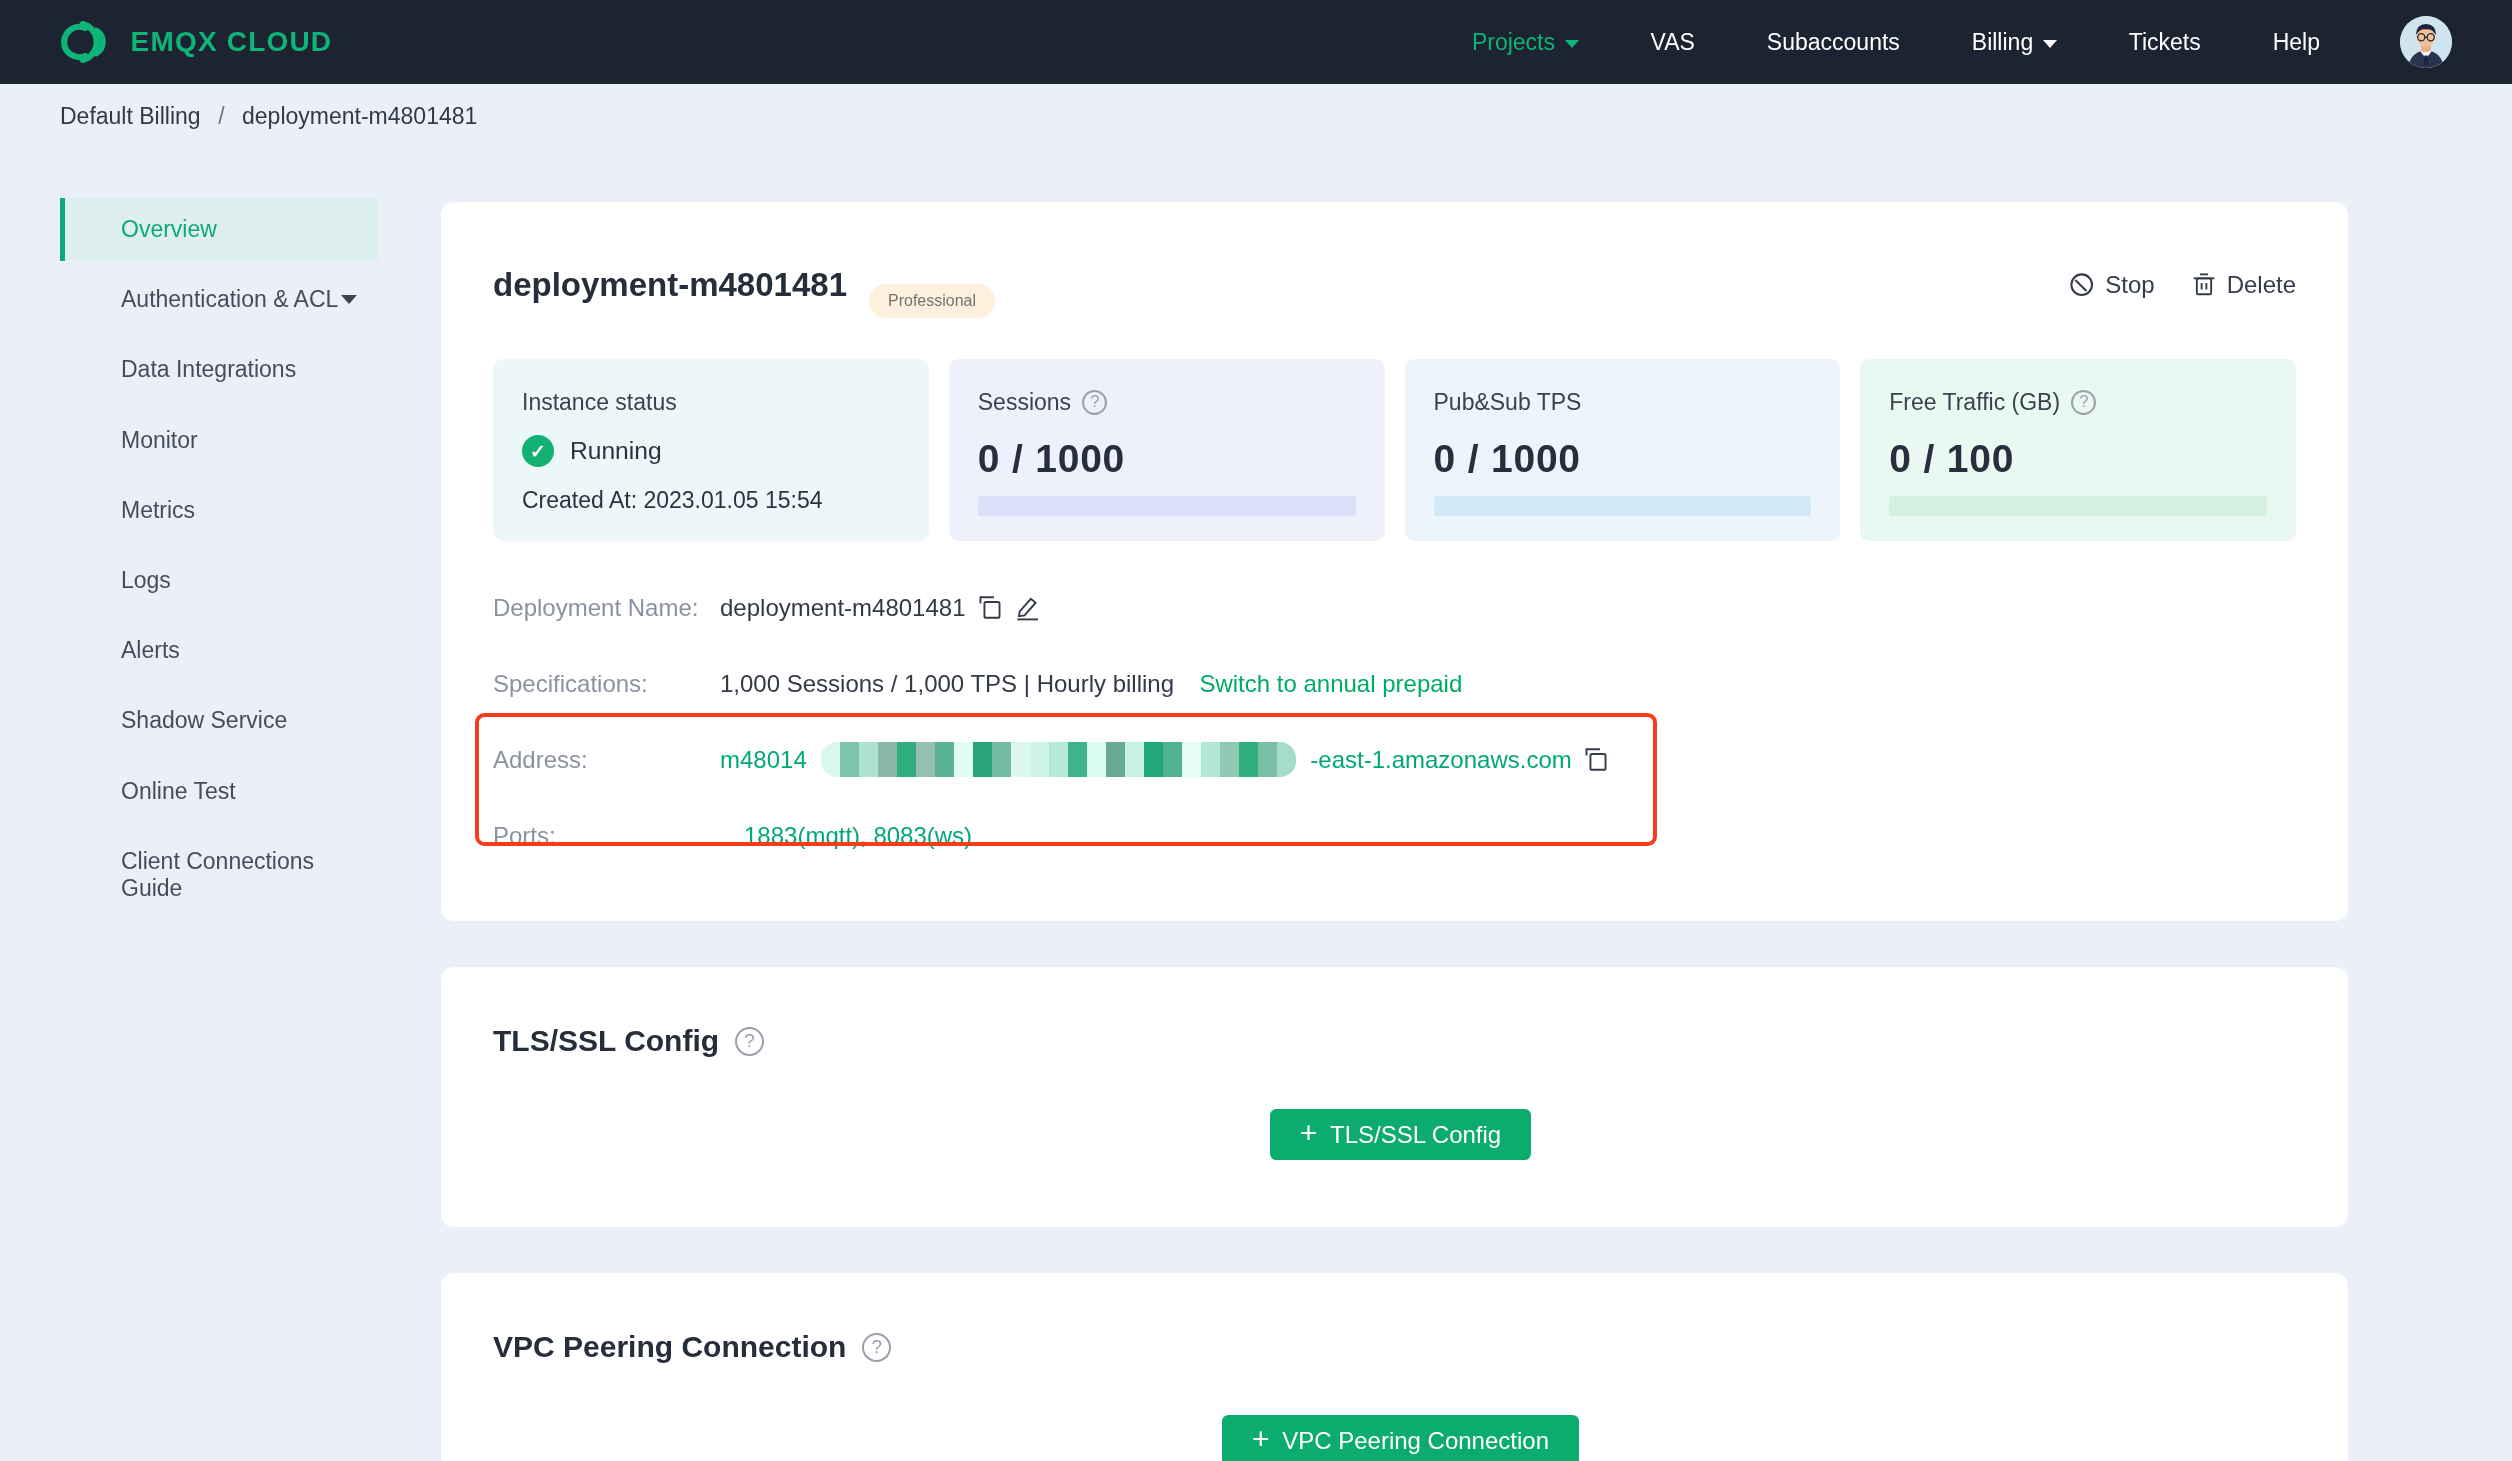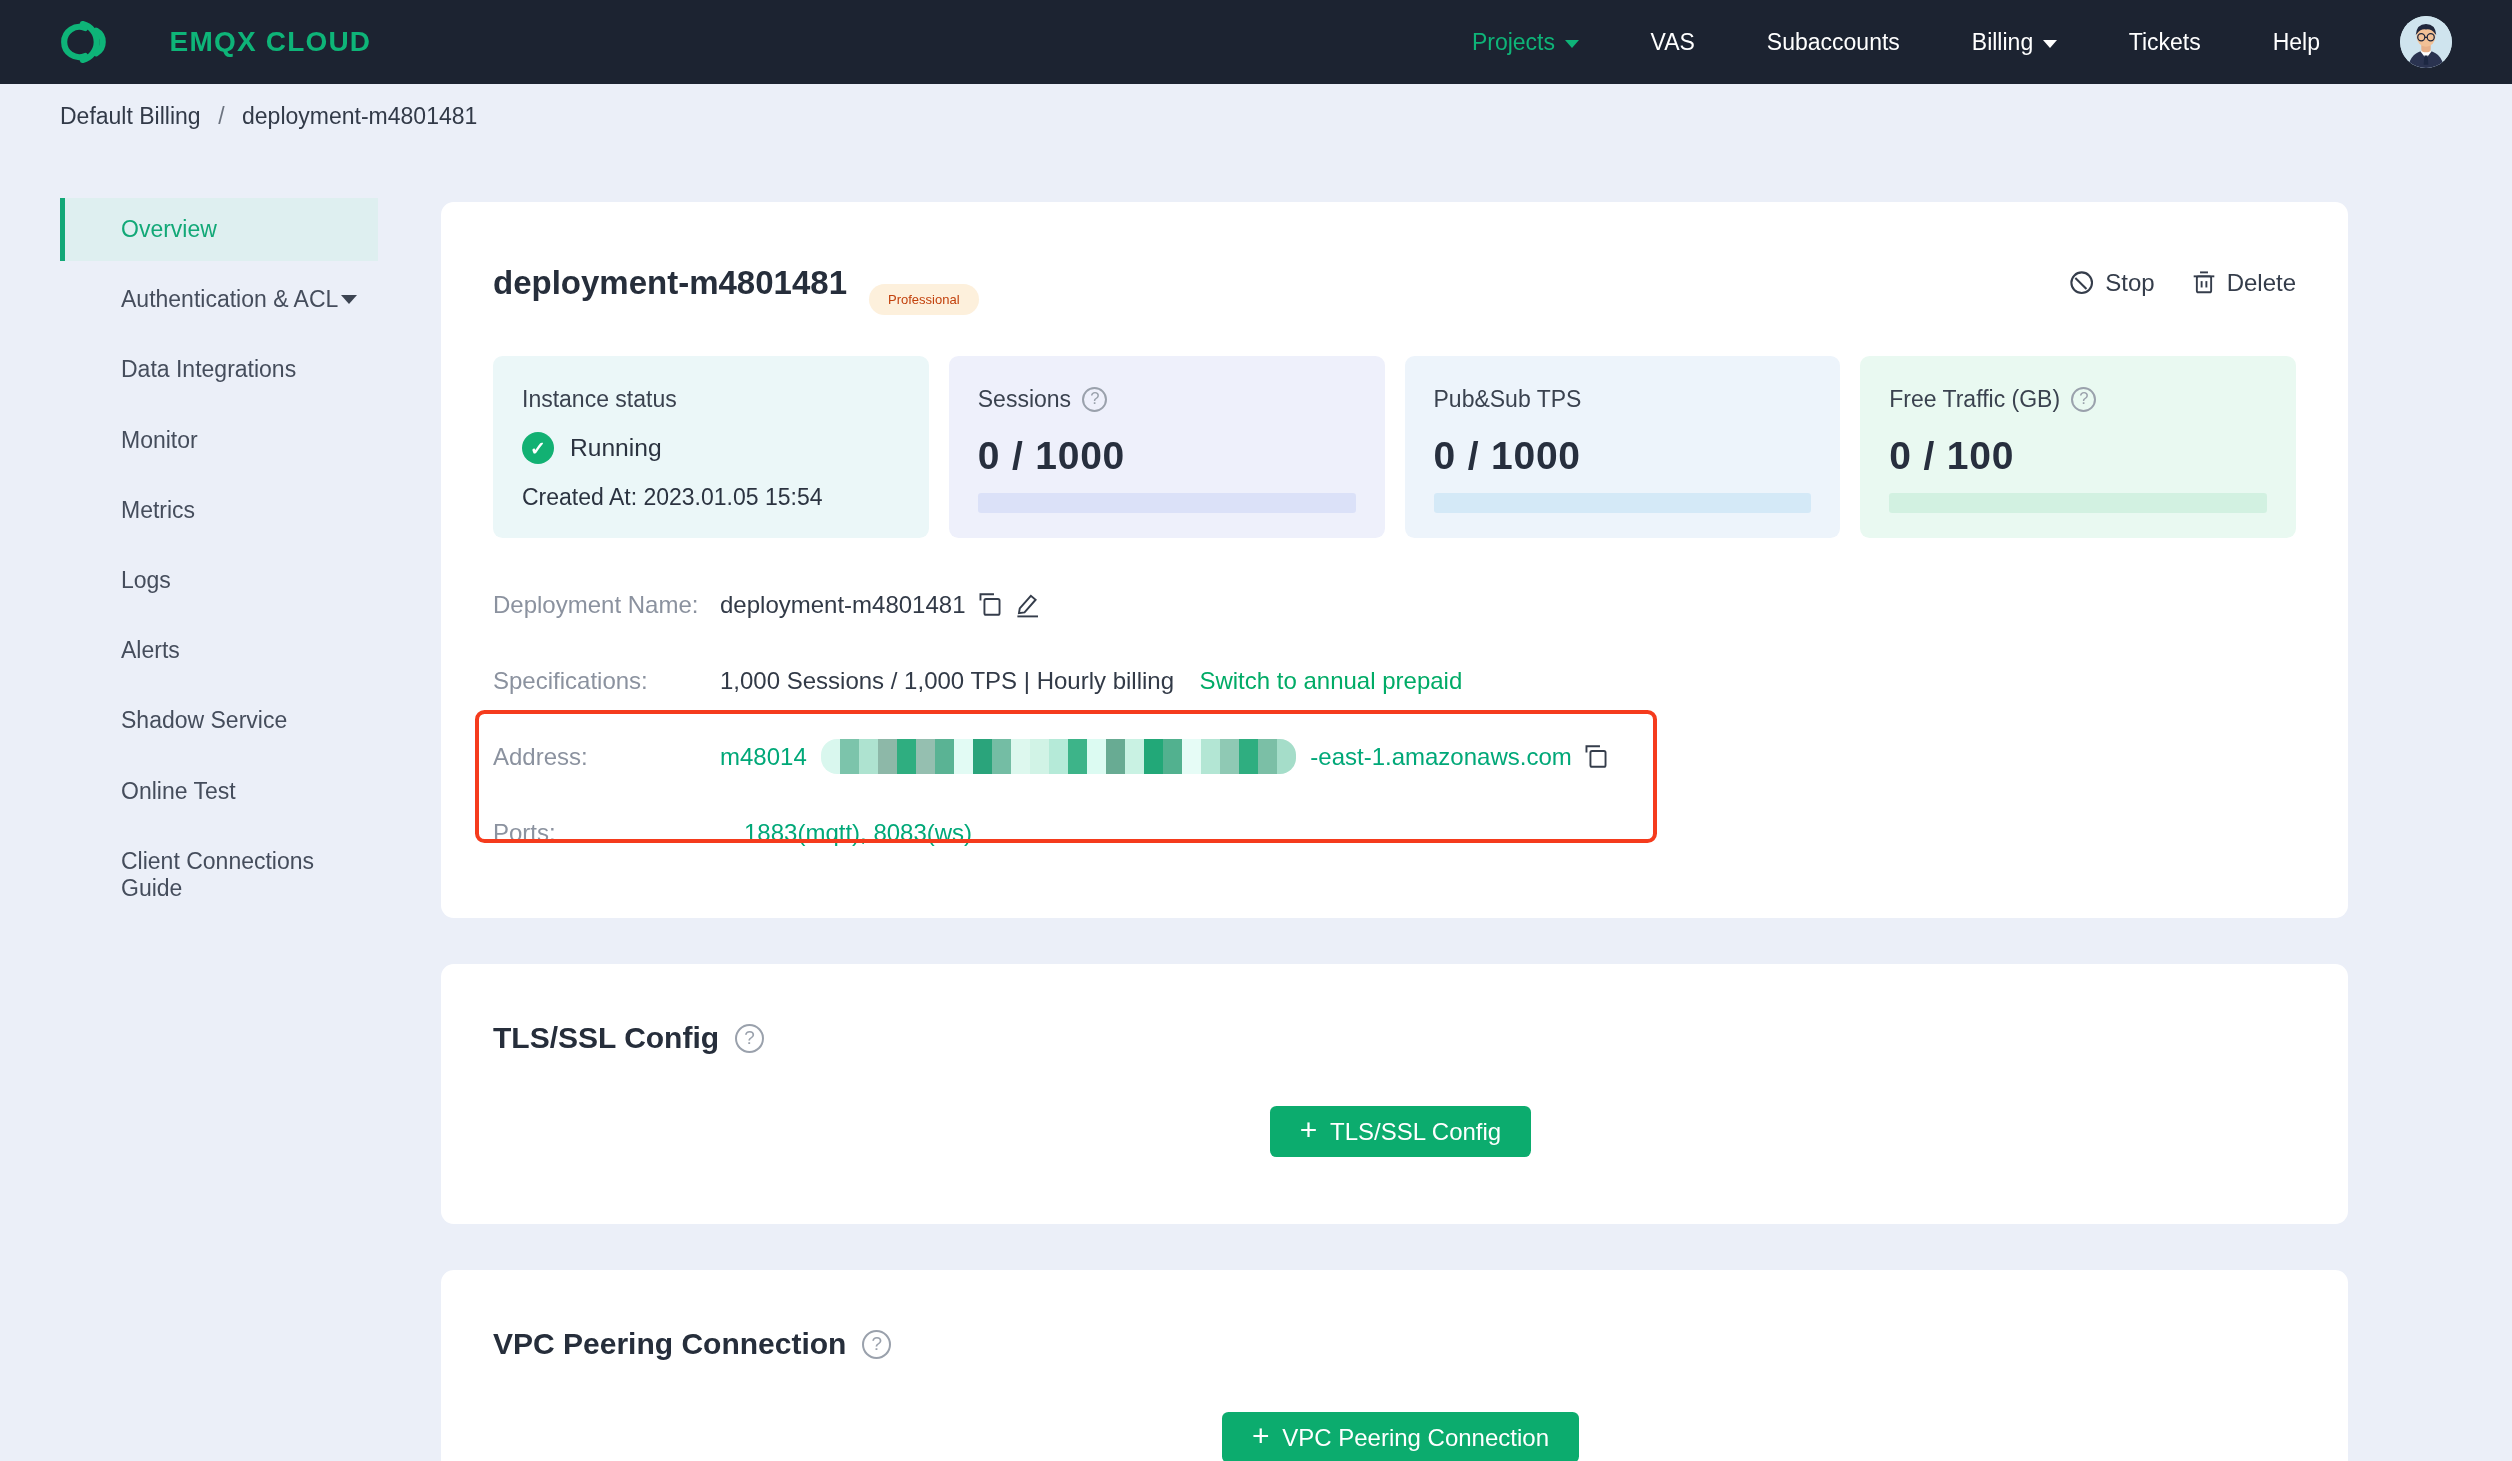--- a/index.html
+++ b/index.html
@@ -16,7 +16,7 @@
     padding:0 60px 0 57px;
   }
   .brand { display:flex; align-items:center; gap:17.5px; cursor:pointer; }
-  .brand-name { color:#0eb478; font-size:28px; font-weight:700; letter-spacing:1.2px;margin-left:39px; }
+  .brand-name { color:#0eb478; font-size:28px; font-weight:700; letter-spacing:1.2px; }
   .nav-links { margin-left:auto; display:flex; align-items:center; gap:72px; }
   .nav-item { color:#ffffff; font-size:23px; display:flex; align-items:center; gap:9.5px; cursor:pointer; }
   .nav-item.active { color:#0eb478; }

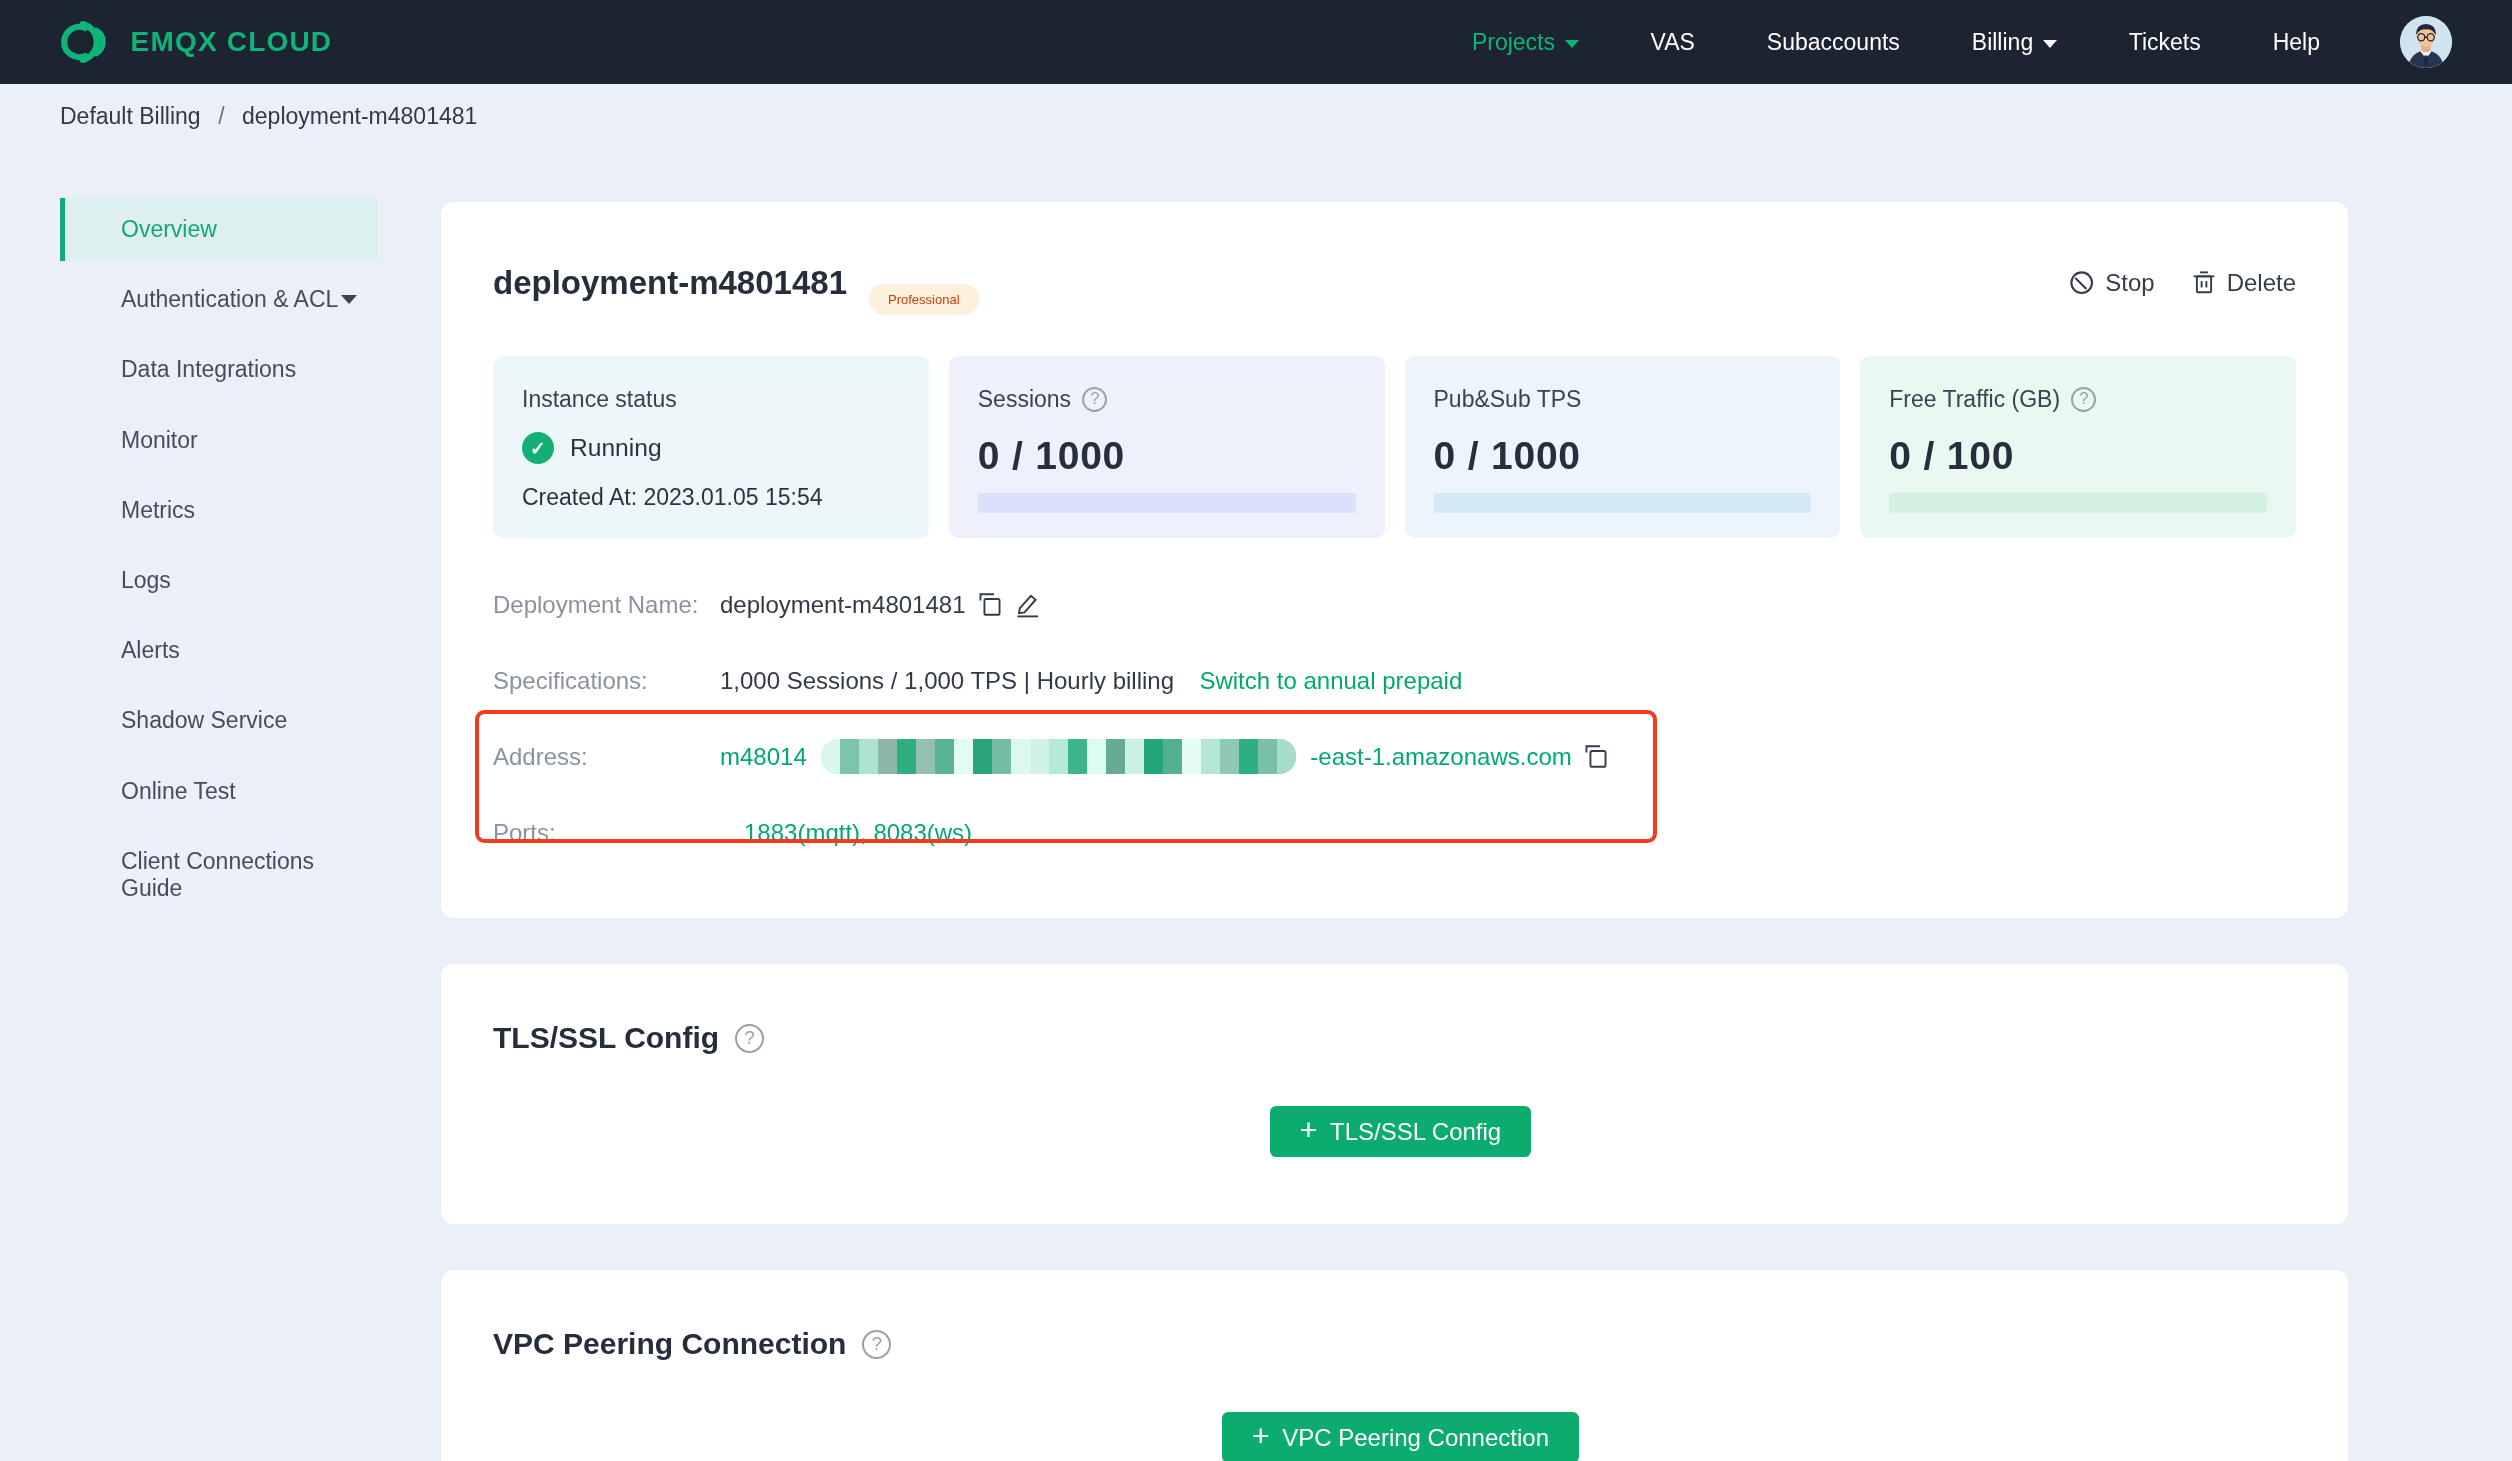--- a/index.html
+++ b/index.html
@@ -43,7 +43,7 @@
   .card-deploy { padding:49px 52px 68px 52px; }
   .deploy-head { display:flex; align-items:center; }
   .deploy-title { font-size:33px; font-weight:700; color:#262e3b; }
-  .plan-badge { margin-left:22px; background:#fdf0dc; color:#c2410c; font-size:13px; padding:8px 19px; border-radius:794px;margin-top:33px; }
+  .plan-badge { margin-left:22px; background:#fdf0dc; color:#737373; font-size:16px; padding:8px 19px; border-radius:794px;margin-top:33px; }
   .head-actions { margin-left:auto; display:flex; align-items:center; gap:37px; }
   .action-btn { display:flex; align-items:center; gap:11px; font-size:24px; color:#353d4b; cursor:pointer; }
   

